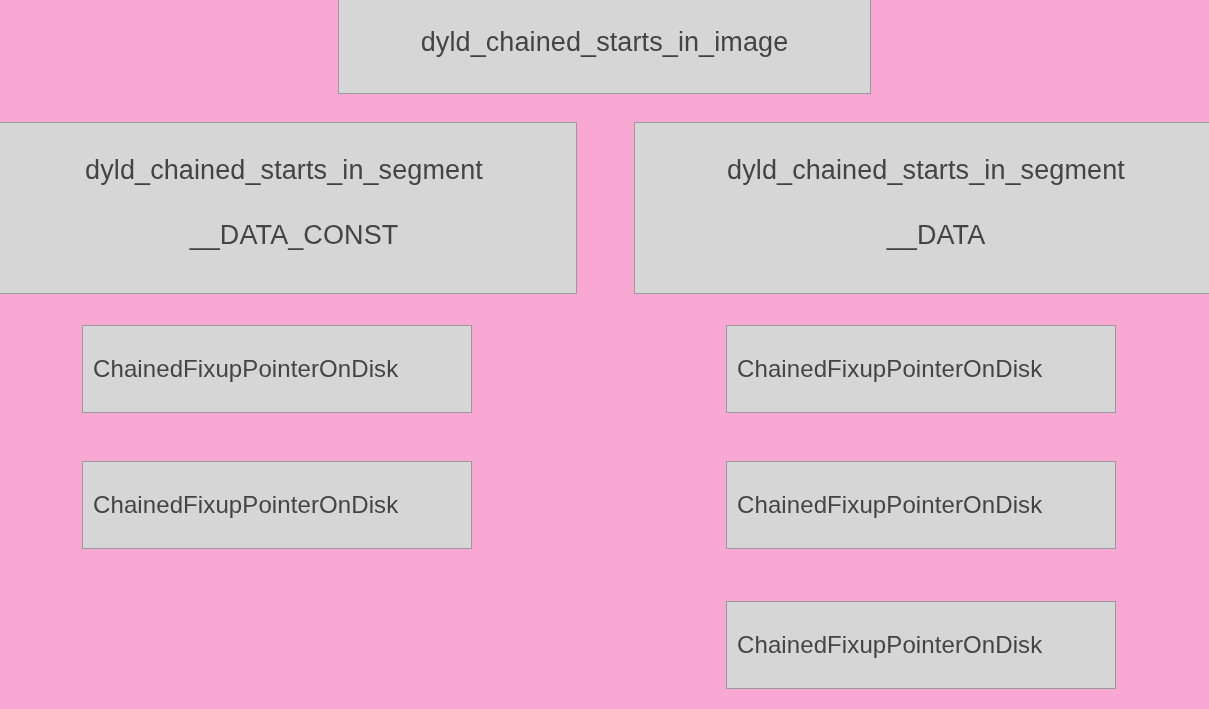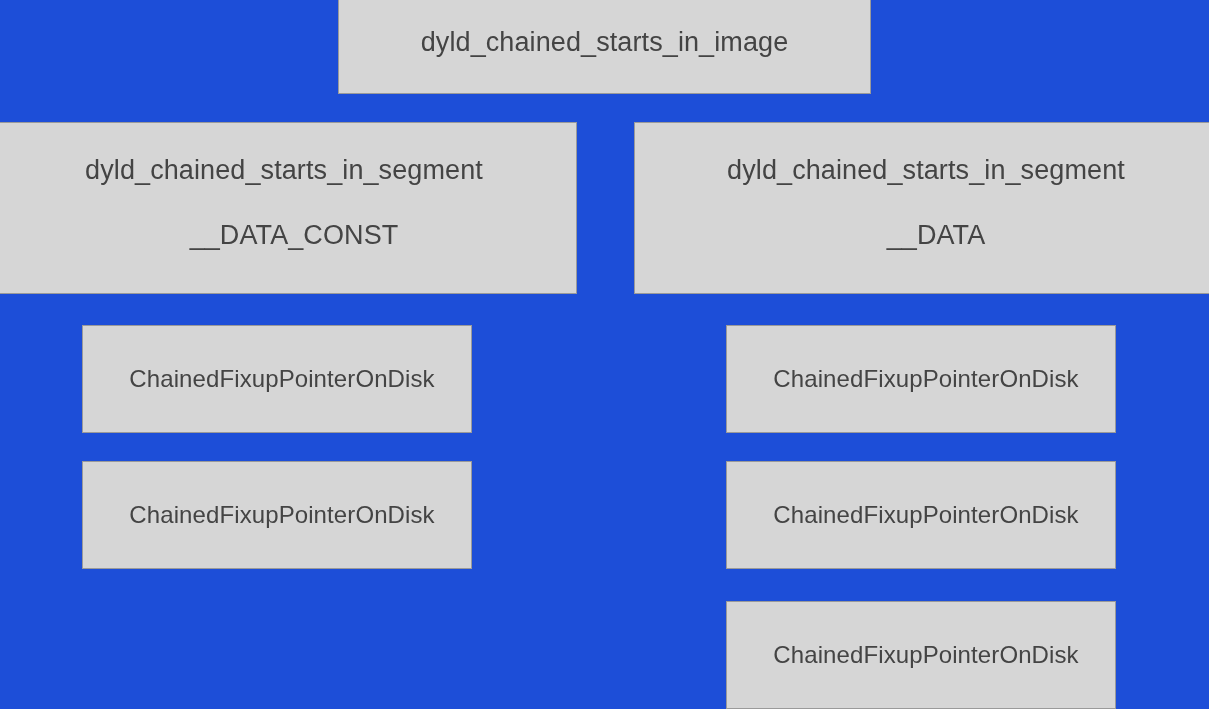--- a/index.html
+++ b/index.html
@@ -91,7 +91,7 @@
 </head>
 <body>
 
-<div id="diagram-canvas" style="background: #1d4ed8;">
+<div id="diagram-canvas" style="background: #f9a8d4;">
 
   <div class="node node-root" style="background: rgb(214, 214, 214); border-color: rgb(154, 154, 154); color: rgb(68, 68, 68);">
     <span class="node-line">dyld_chained_starts_in_image</span>

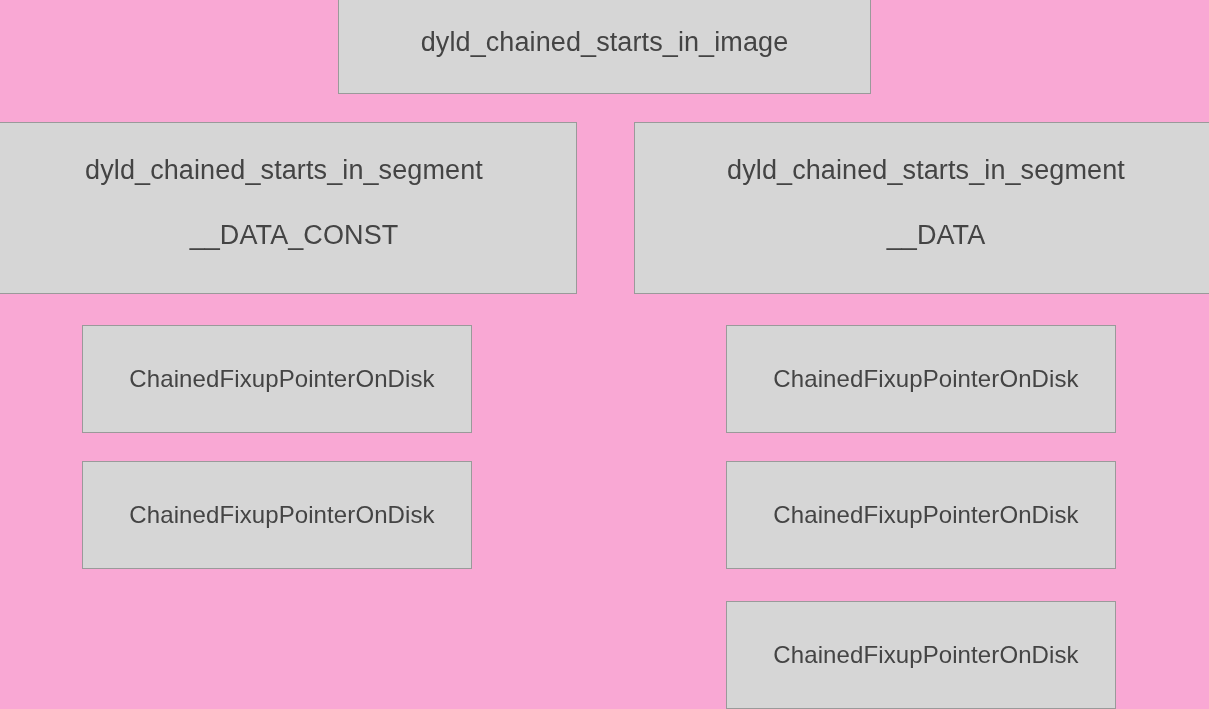--- a/index.html
+++ b/index.html
@@ -71,9 +71,9 @@
 
   
   .node-pointer {
-    height: 108px;
+    height: 88px;
     font-size: 24px;
-    align-items: center;
+    align-items: flex-start;
     padding-left: 10px;
   }
   .col-left .node-pointer {

